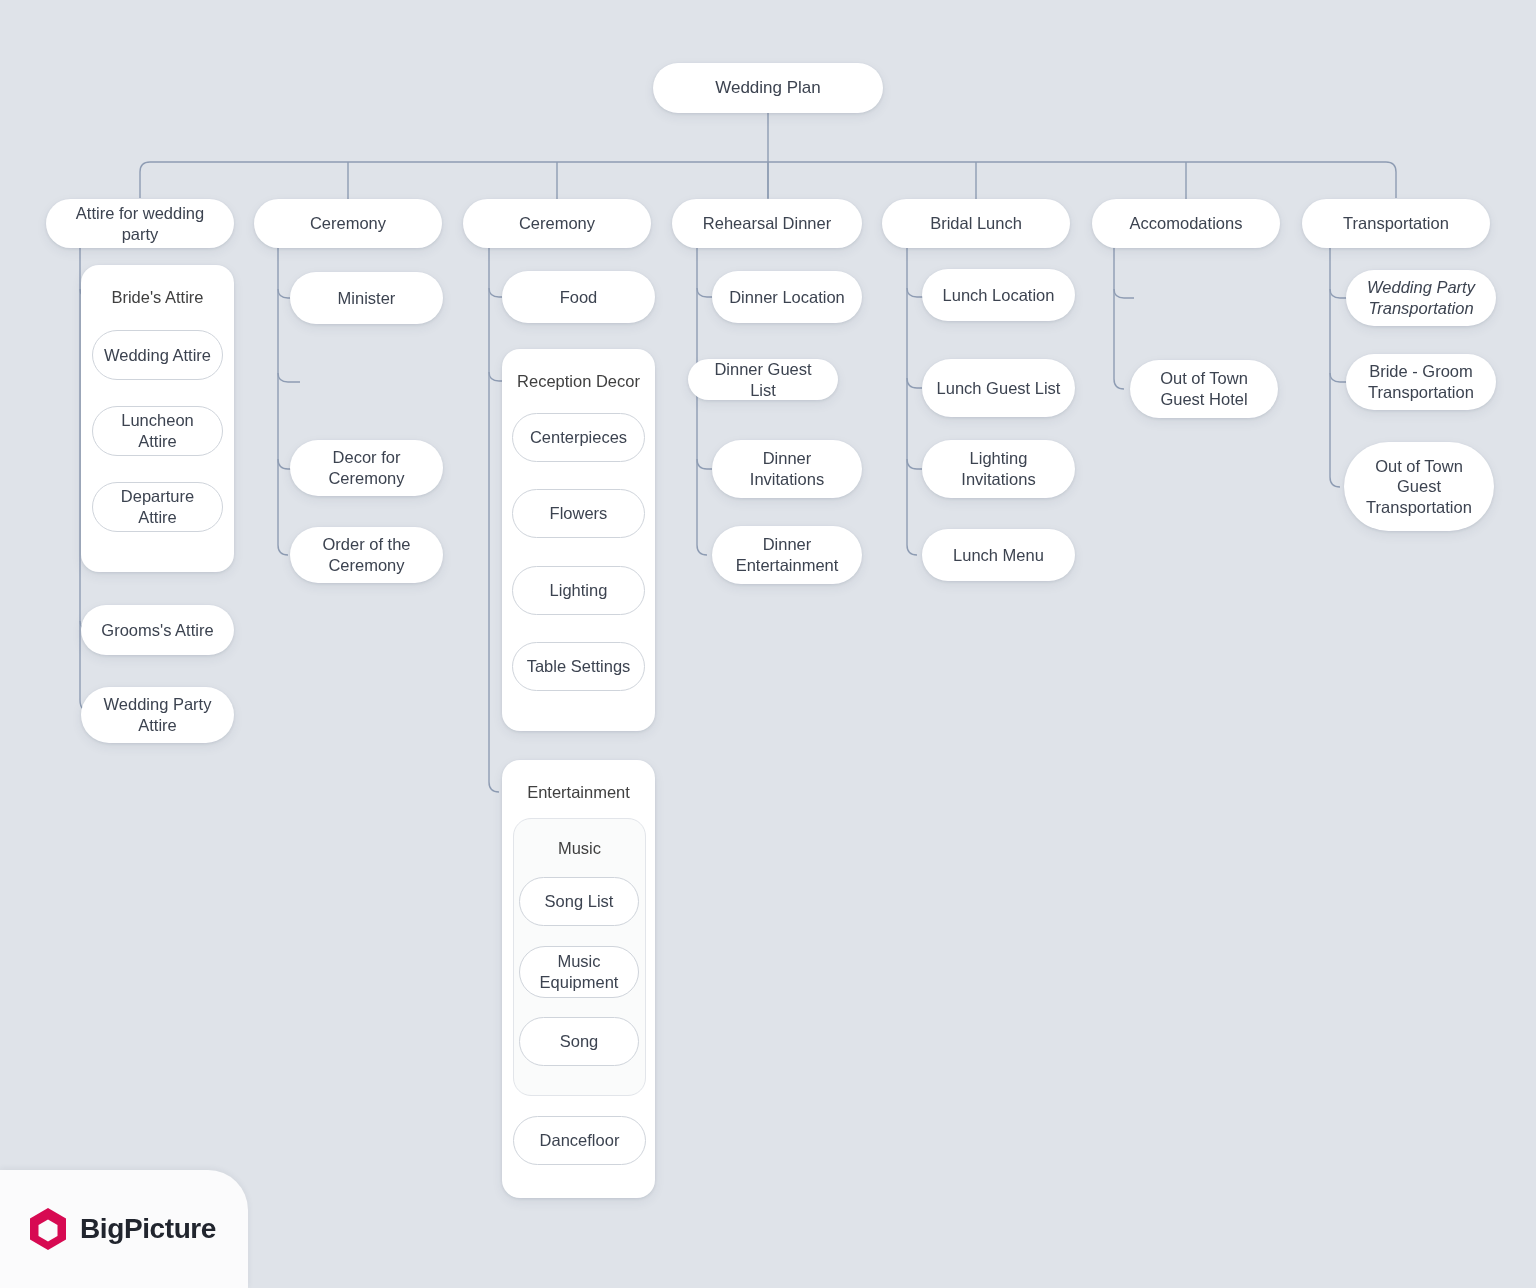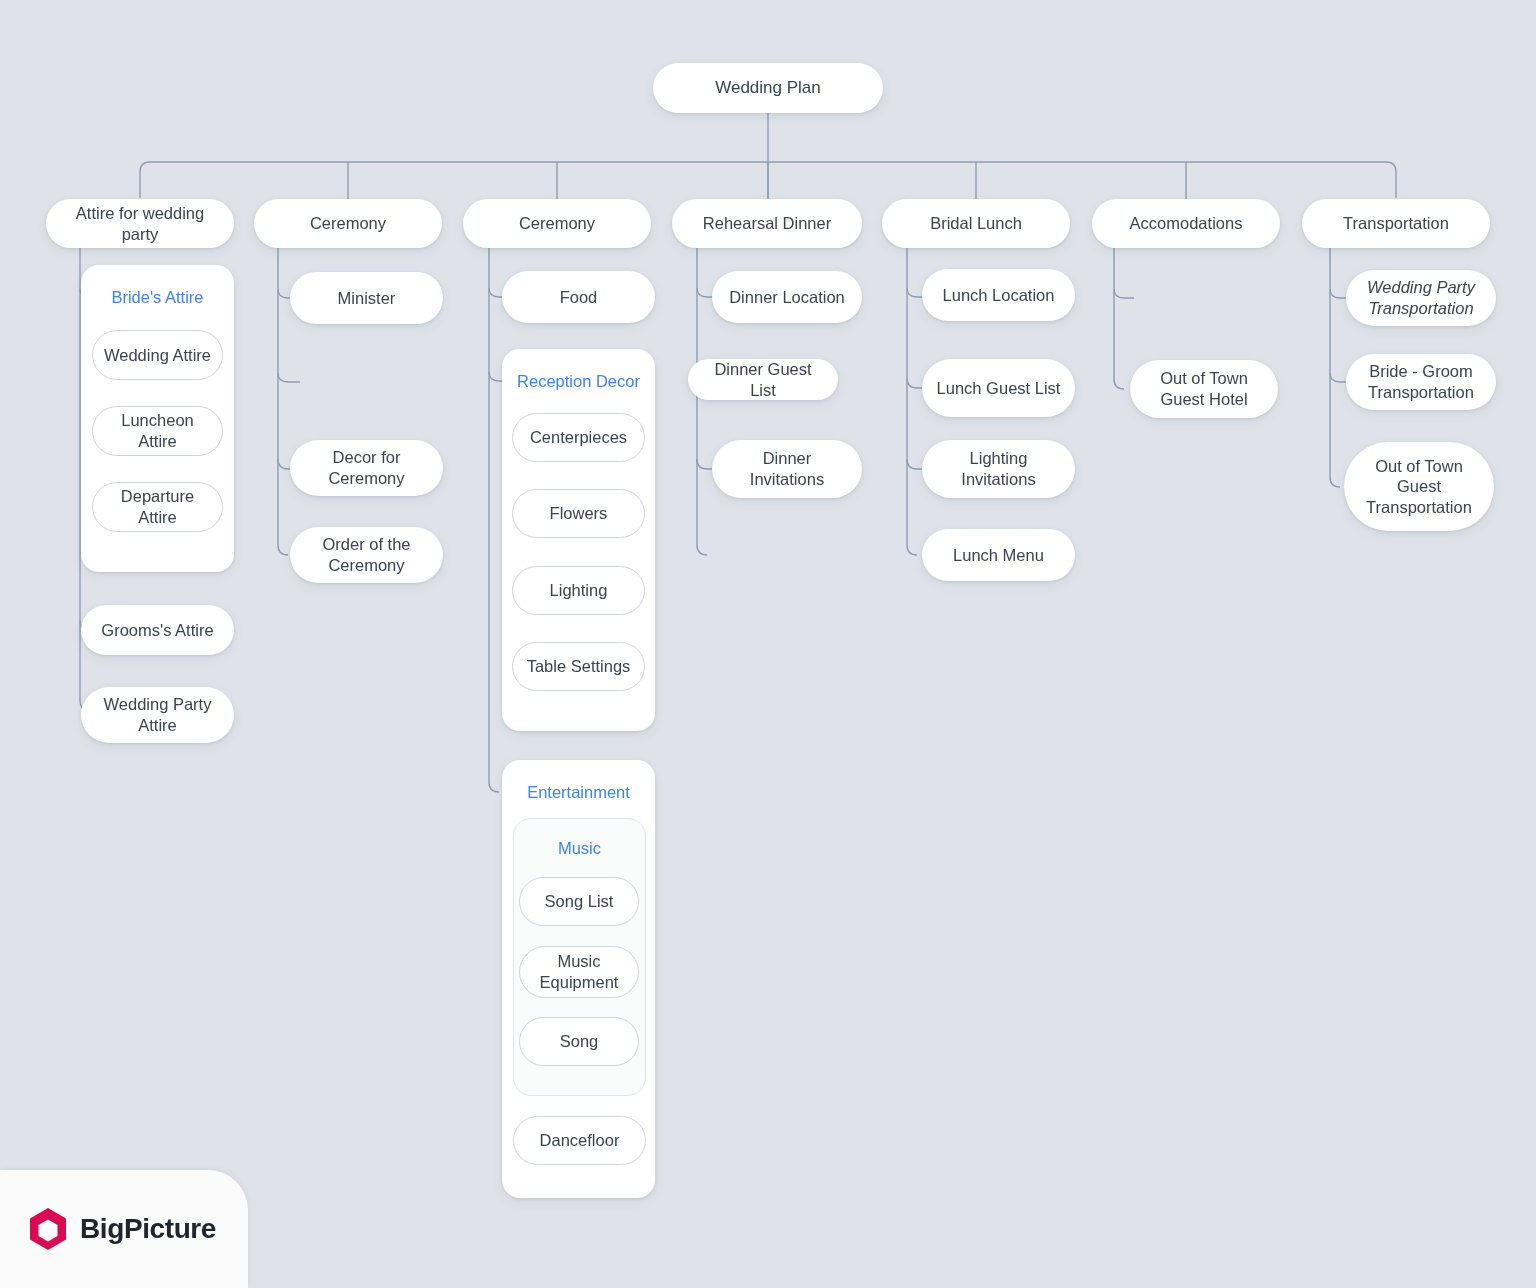--- a/index.html
+++ b/index.html
@@ -70,7 +70,7 @@
     left: 0; right: 0;
     text-align: center;
     font-size: 16.5px;
-    color: #3b82f6;
+    color: #404040;
   }
   
   .group.soft {

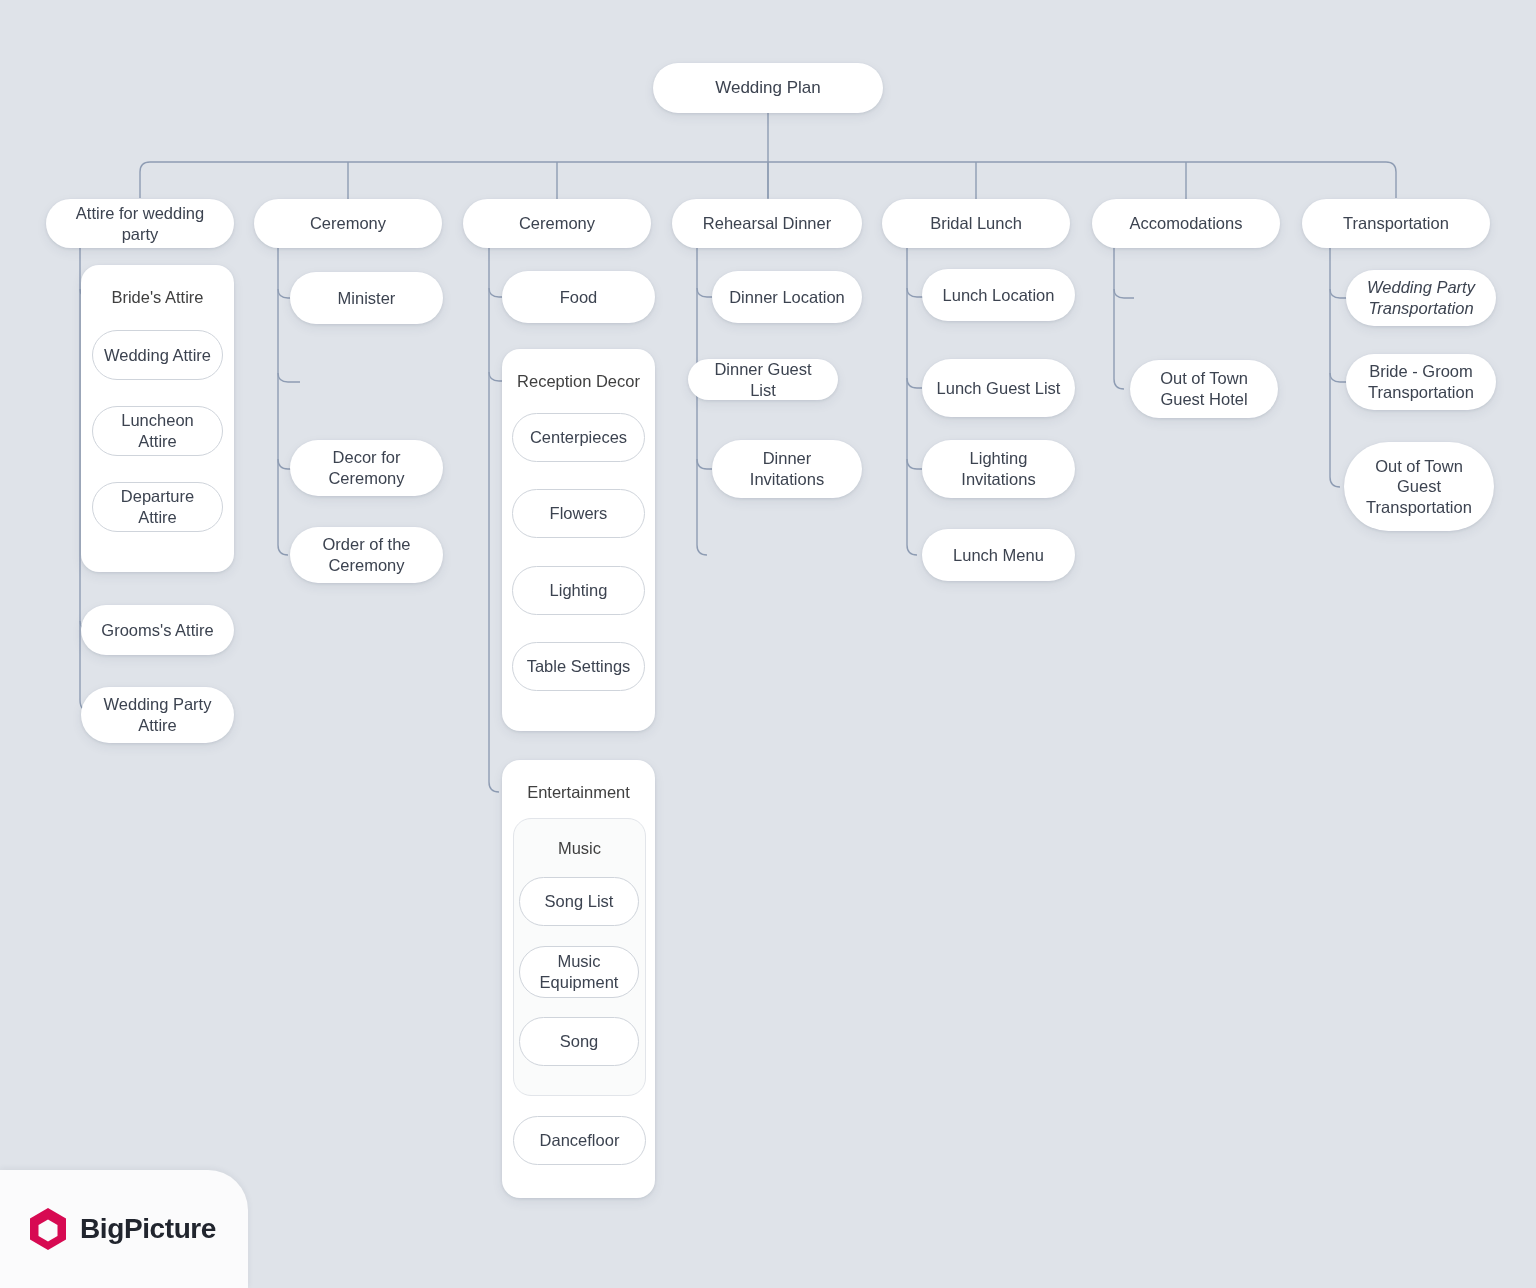--- a/index.html
+++ b/index.html
@@ -277,6 +277,9 @@
   <div class="node" style="left:712px; top:440px; width:150px; height:58px;">
     <span>Dinner Invitations</span>
   </div>
+  <div class="node" style="left:712px; top:526px; width:150px; height:58px;">
+    <span>Dinner Entertainment</span>
+  </div>
 
   <div class="node" style="left:922px; top:269px; width:153px; height:52px;">
     <span>Lunch Location</span>

